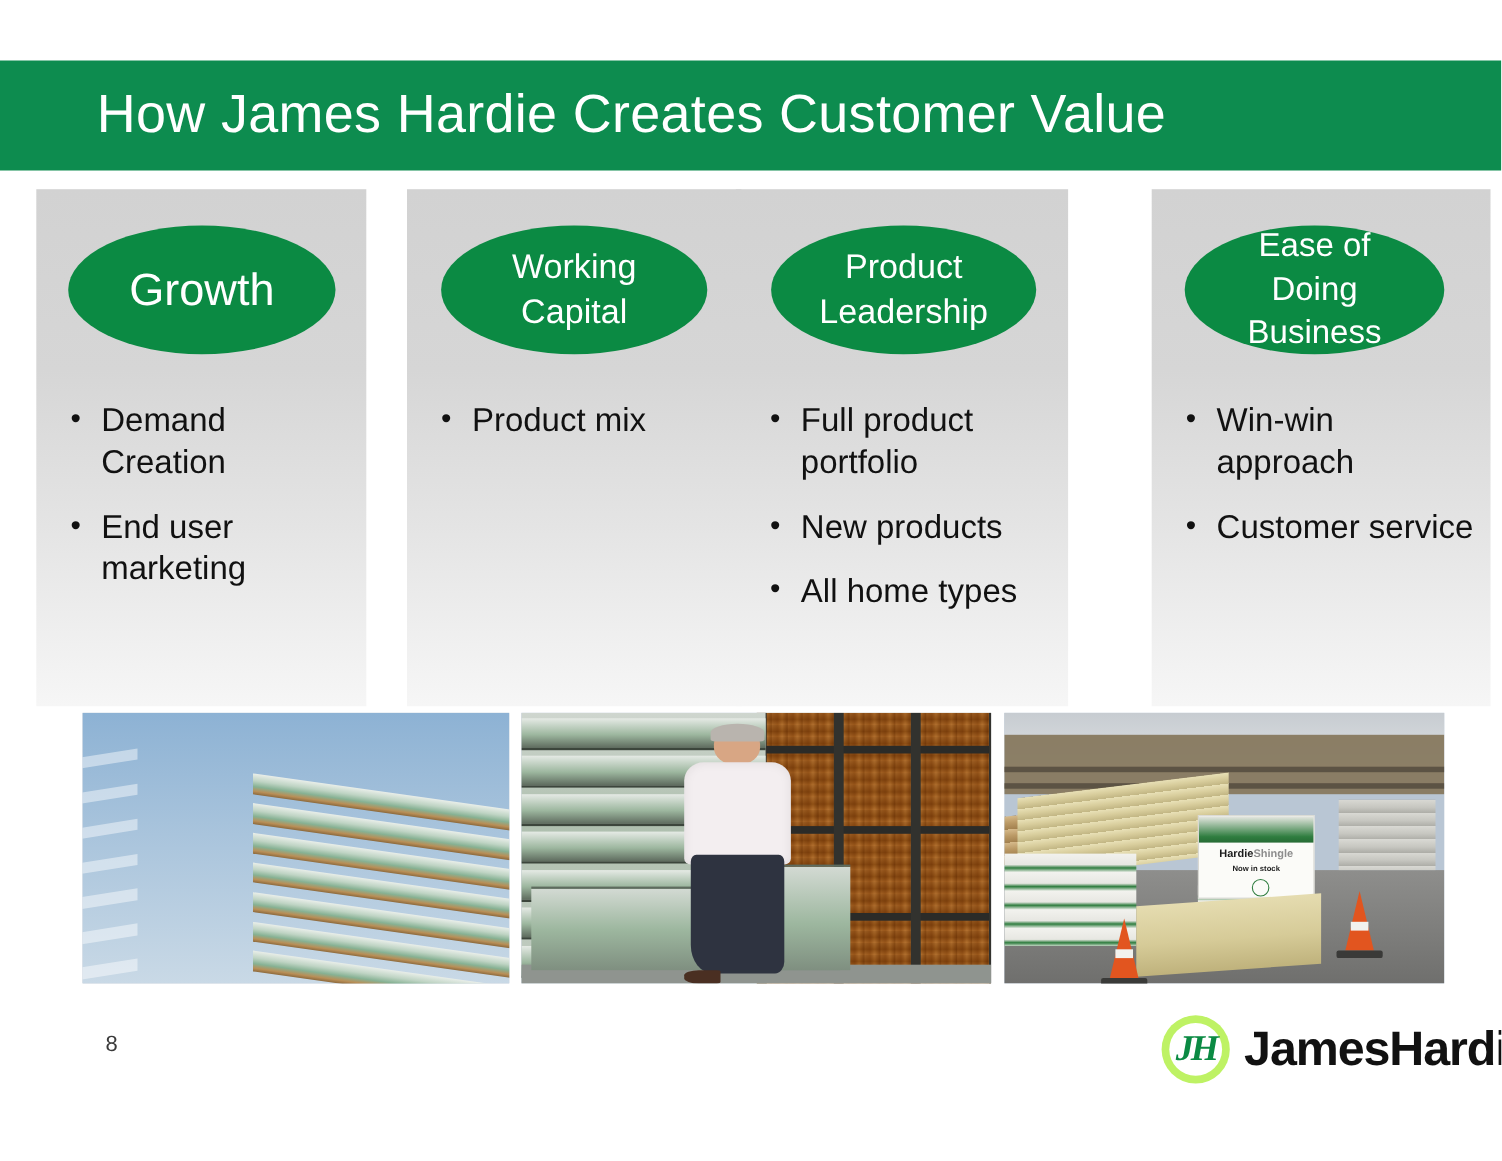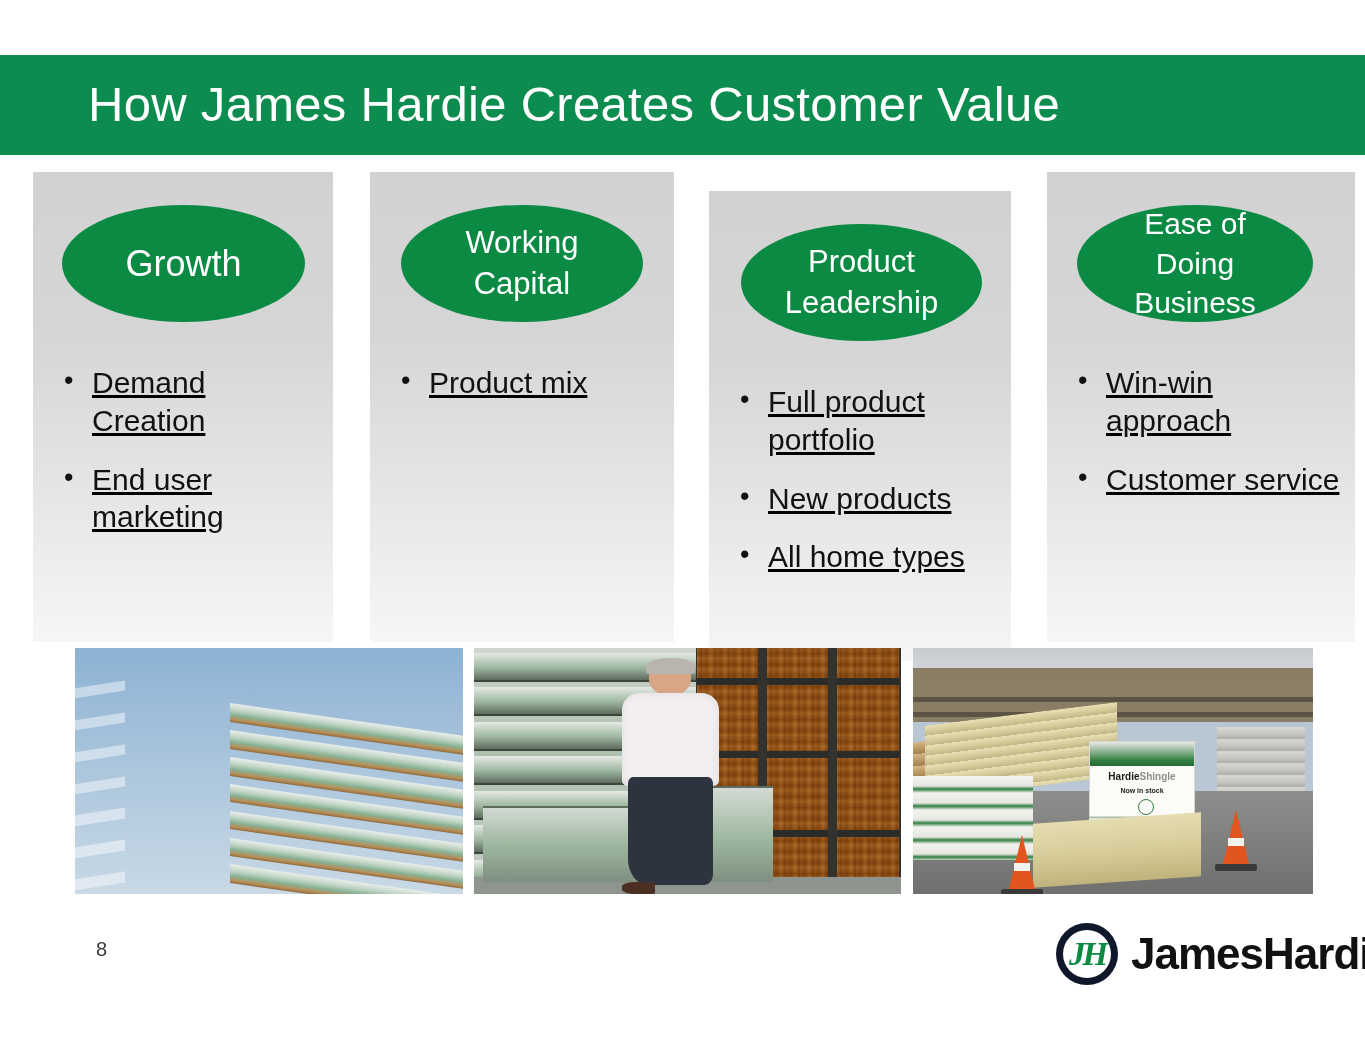--- a/index.html
+++ b/index.html
@@ -70,7 +70,7 @@
     color: #ffffff;
     line-height: 1.32;
   }
-  .panel-1 .ellipse { left: 29px;  width: 243px; height: 117px; font-size: 36px; }
+  .panel-1 .ellipse { left: 29px;  width: 243px; height: 117px; font-size: 41px; }
   .panel-2 .ellipse { left: 31px;  width: 242px; height: 117px; font-size: 31px; }
   .panel-3 .ellipse { left: 32px;  width: 241px; height: 117px; font-size: 31px; }
   .panel-4 .ellipse { left: 30px;  width: 236px; height: 117px; font-size: 30px; }

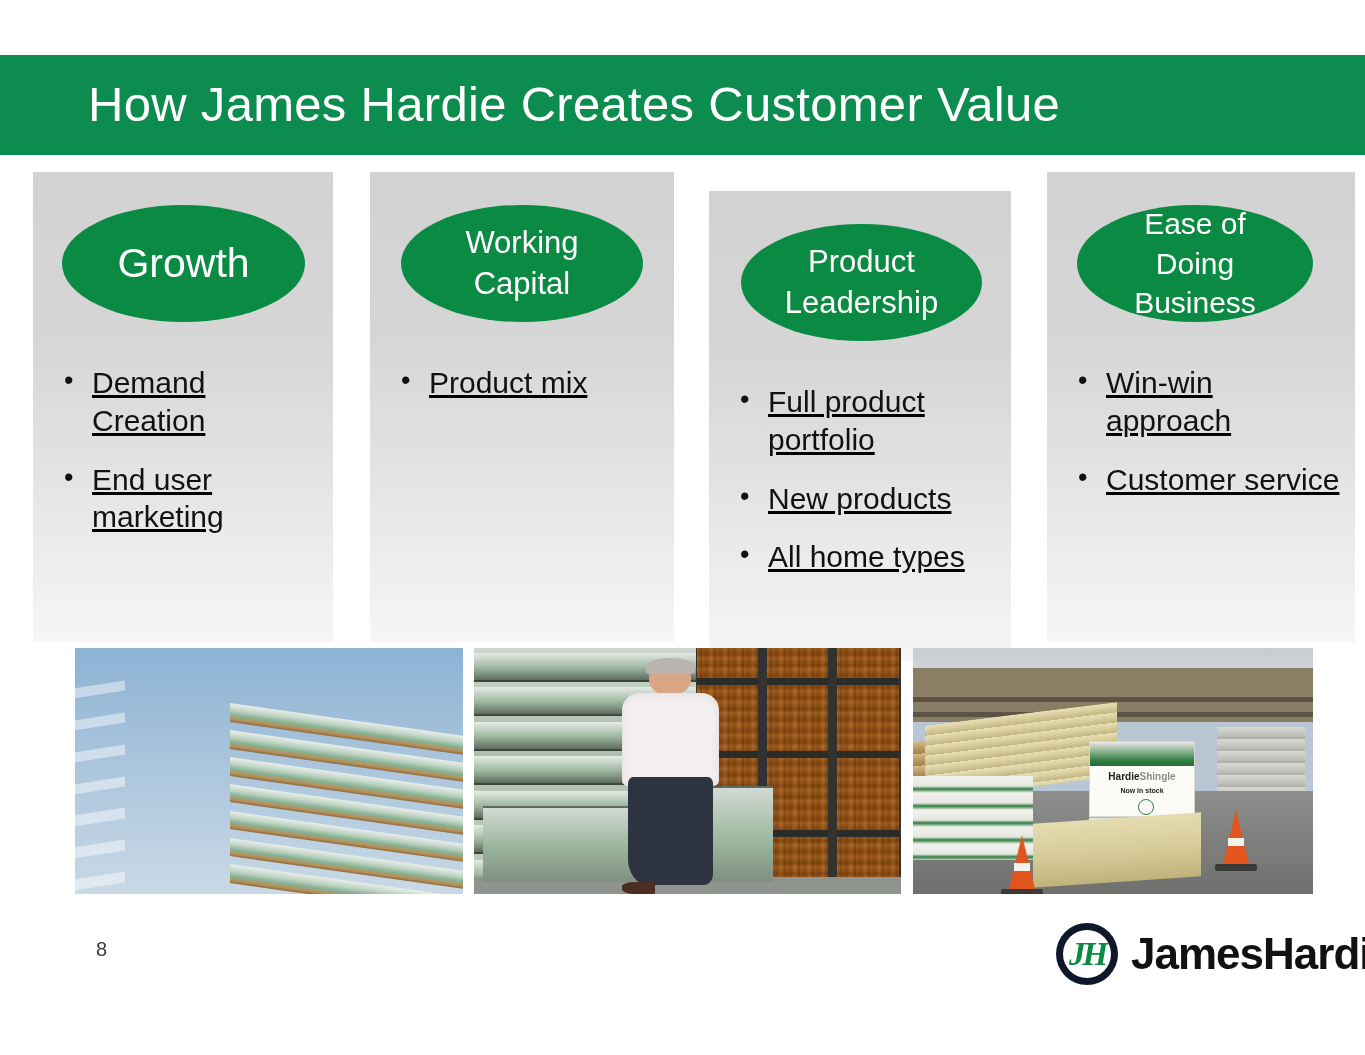--- a/index.html
+++ b/index.html
@@ -55,7 +55,7 @@
   }
   .panel-1 { left: 0px;    width: 300px; }
   .panel-2 { left: 337px;  width: 304px; }
-  .panel-3 { left: 676px;  width: 302px; margin-top: 19px; }
+  .panel-3 { left: 636px;  width: 302px; }
   .panel-4 { left: 1014px; width: 308px; }
 
   .ellipse {

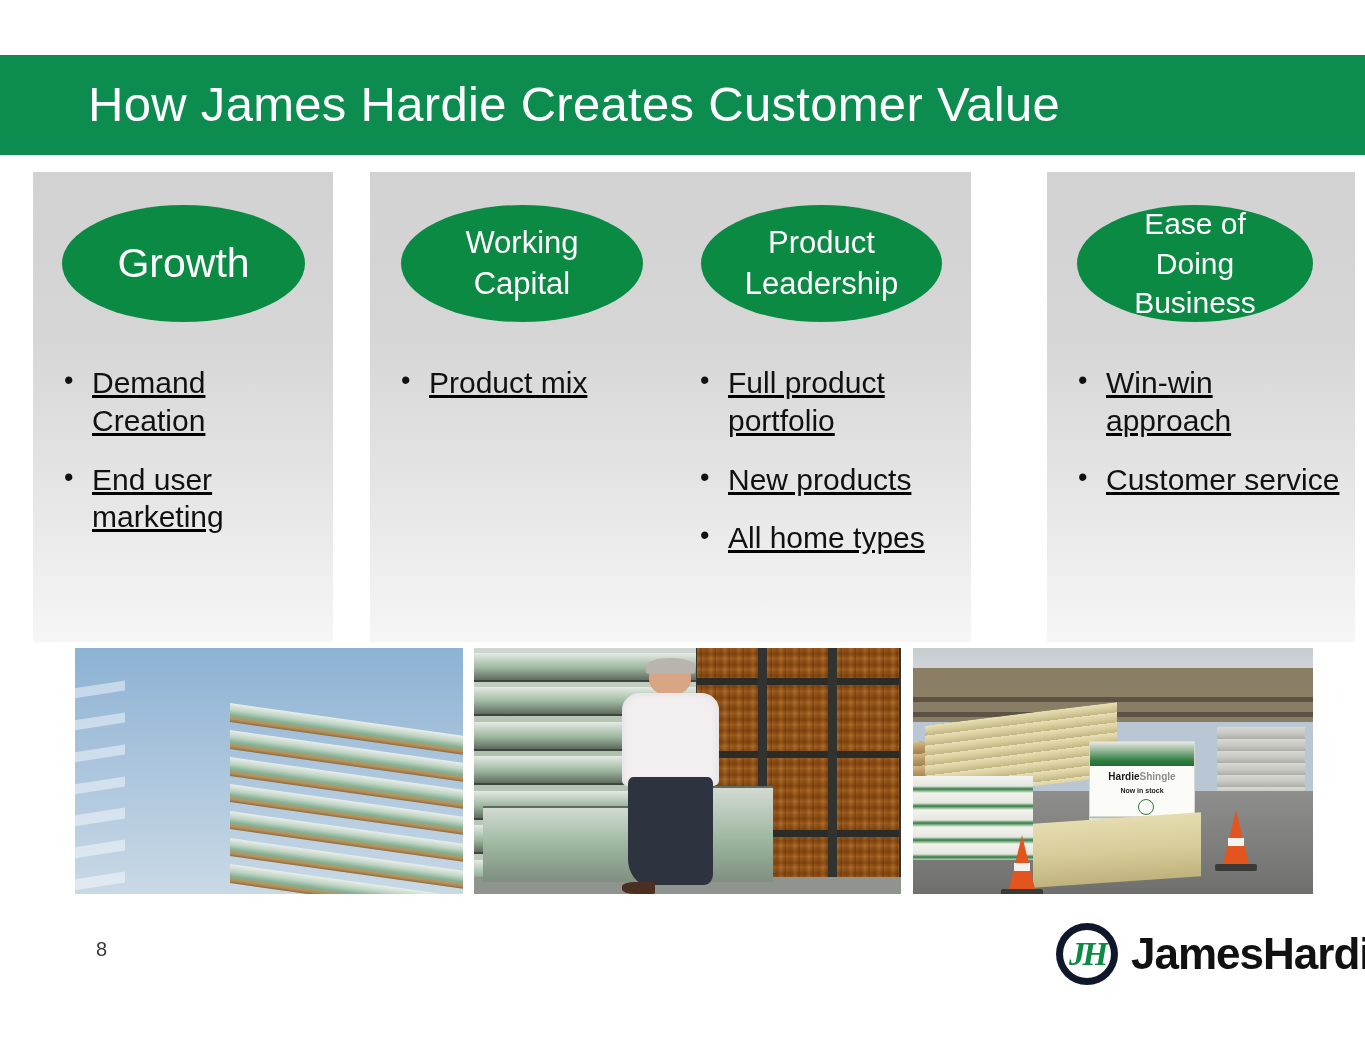--- a/index.html
+++ b/index.html
@@ -82,7 +82,6 @@
     top: 192px;
     left: 27px;
     right: 14px;
-    text-decoration: underline;
   }
   .bullet {
     position: relative;

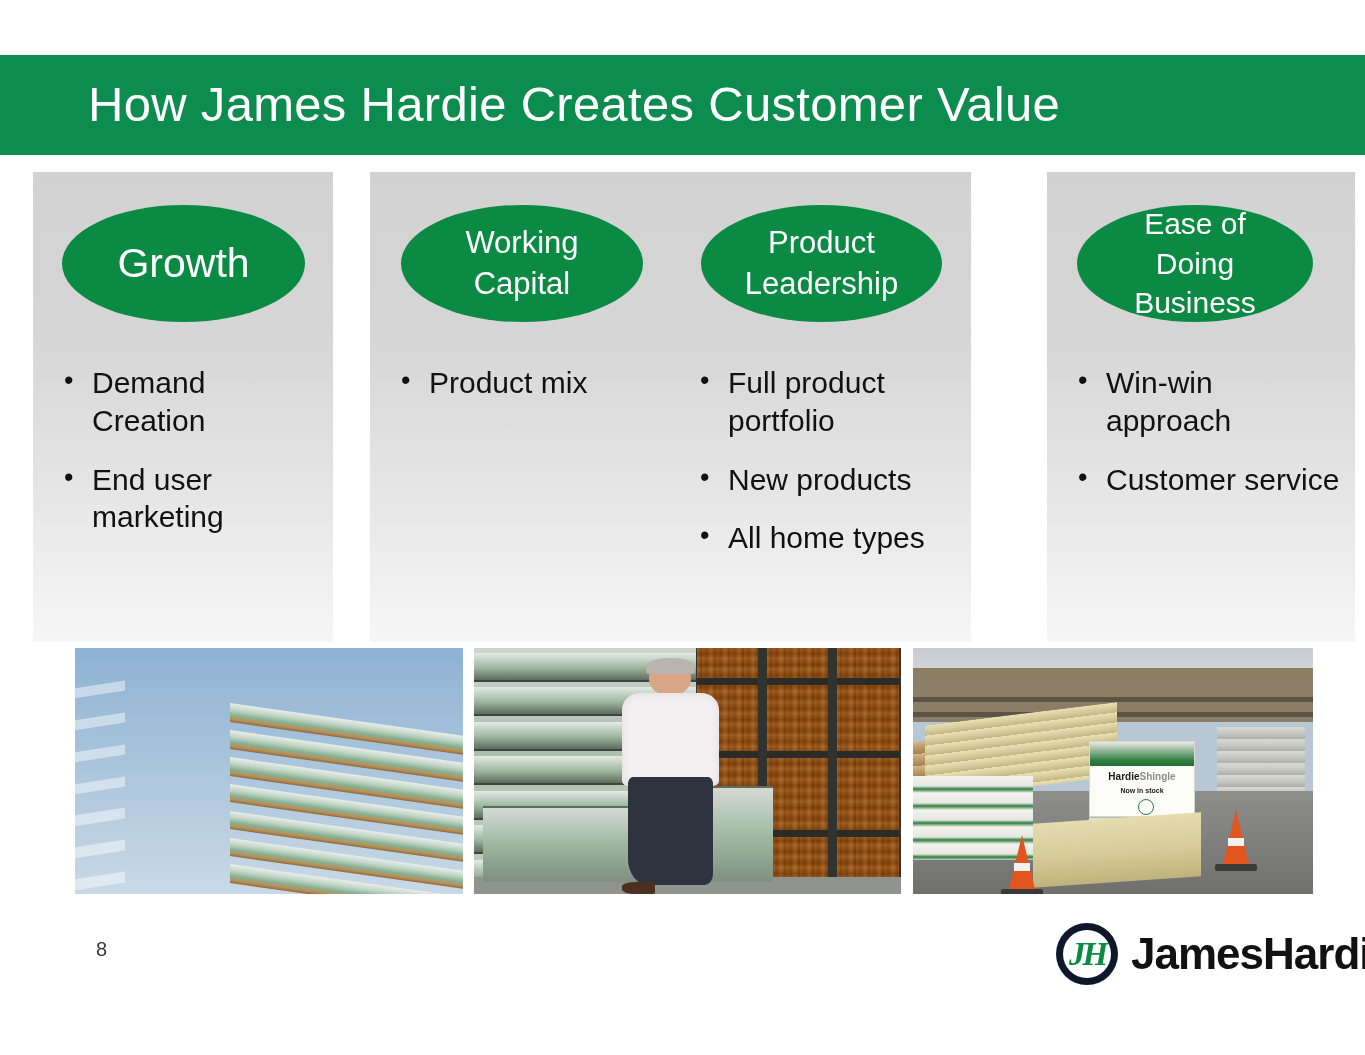--- a/index.html
+++ b/index.html
@@ -344,7 +344,7 @@
   .logo-mark {
     width:62px; height:62px;
     border-radius:50%;
-    background:#0f172a;
+    background:#bef264;
     position:relative;
     flex:0 0 auto;
   }

